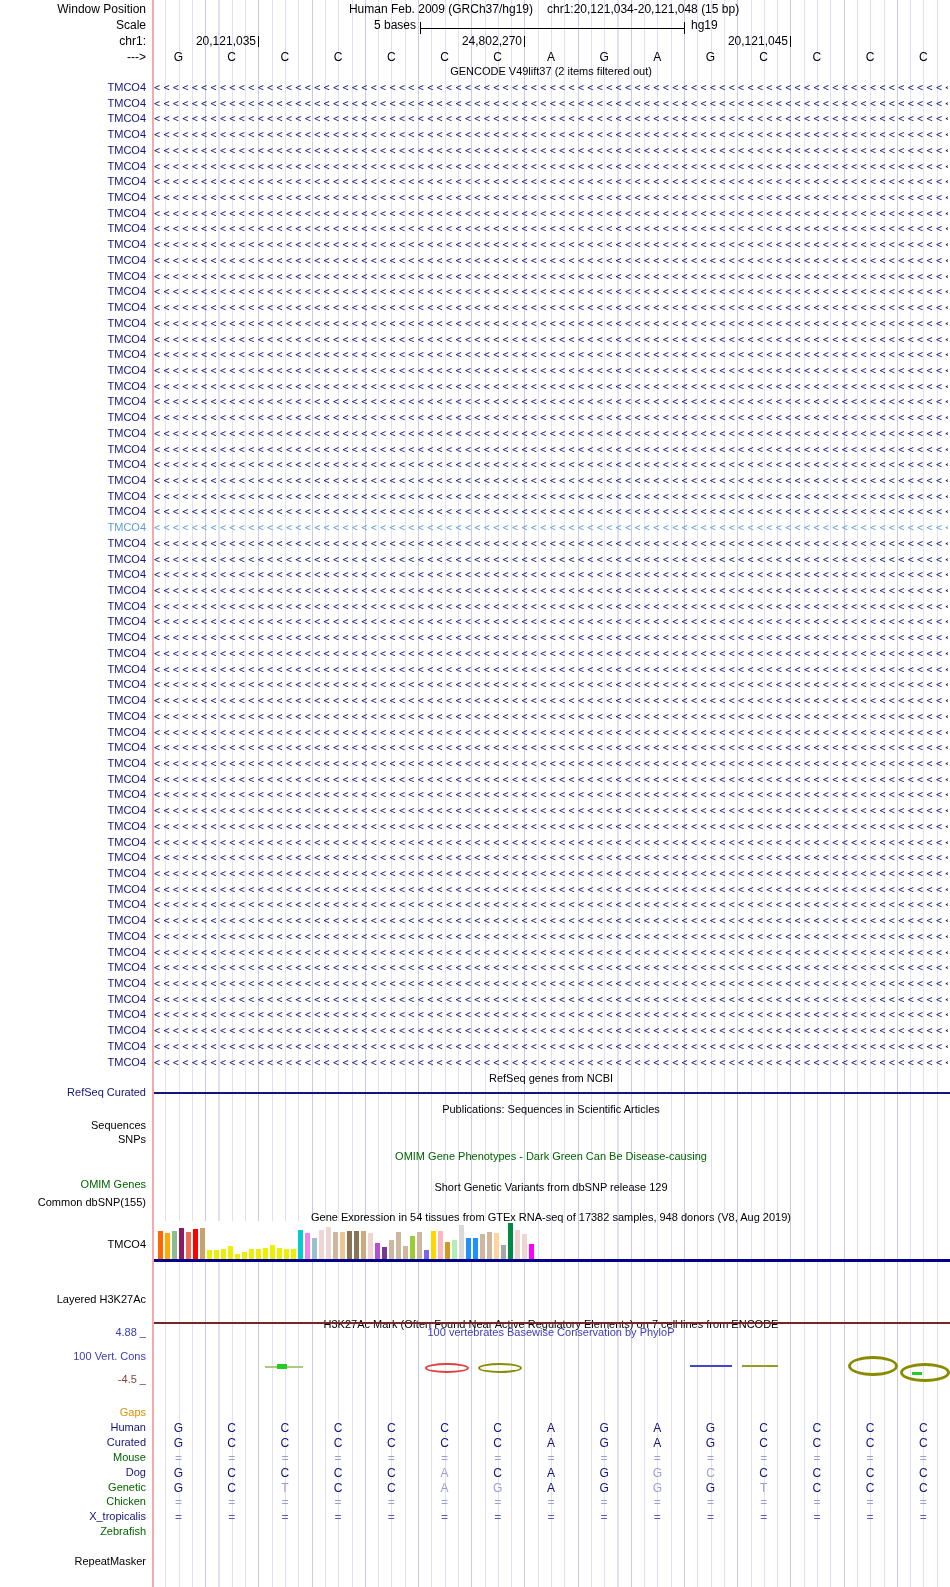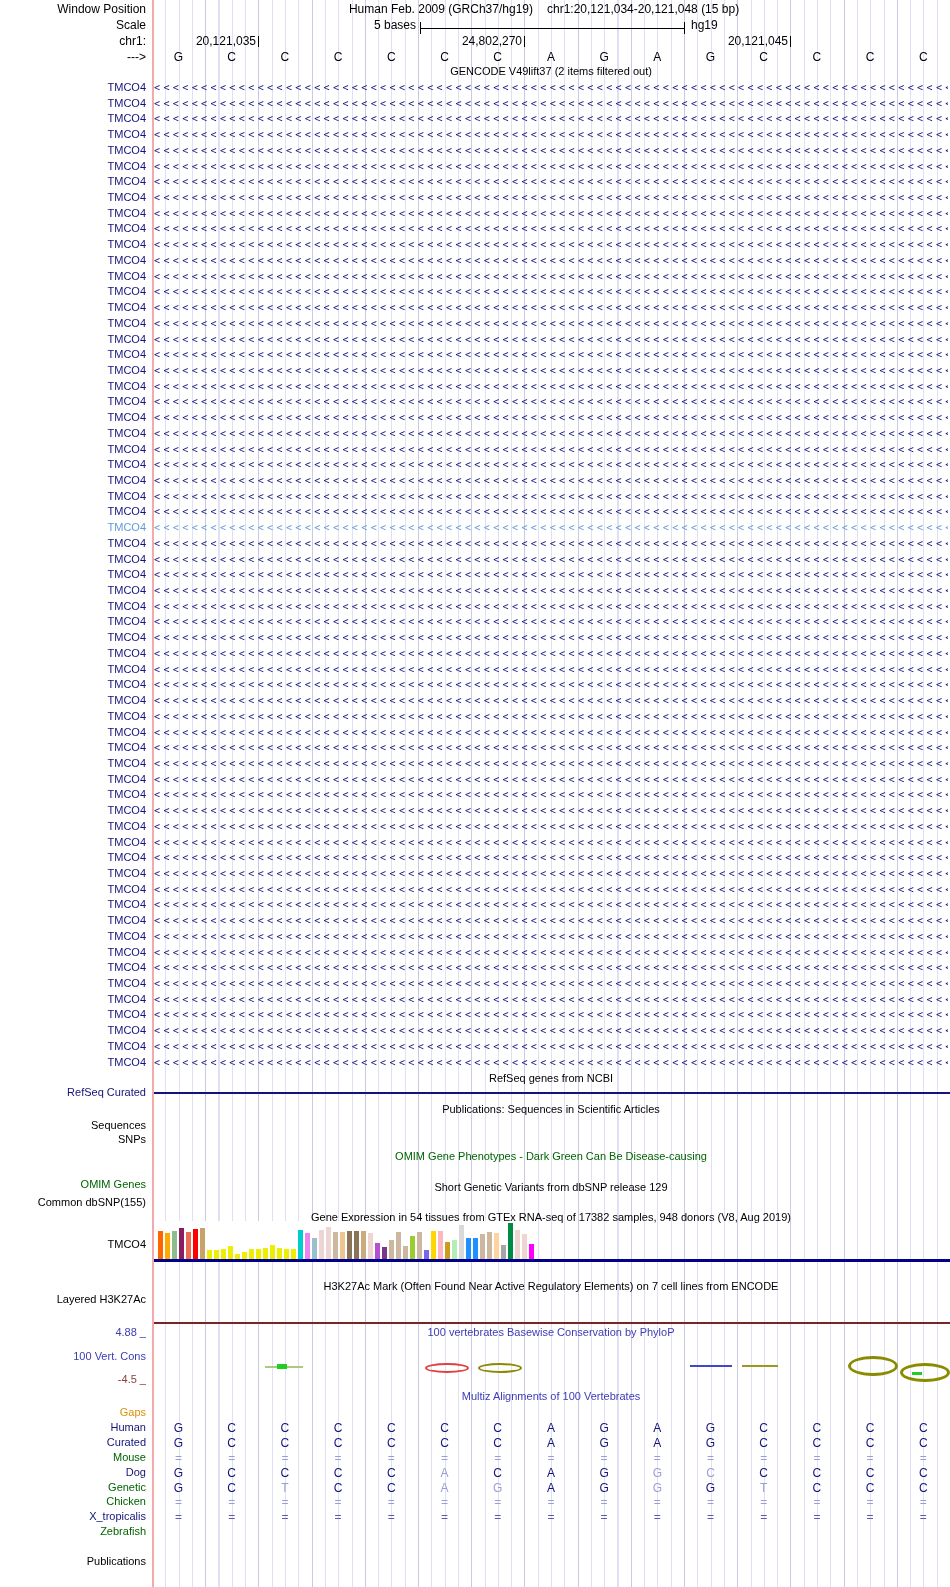--- a/index.html
+++ b/index.html
@@ -411,7 +411,7 @@
     </div>
   <div class="hline" style="left:154px;top:1259px;width:796px;height:3px;background:#00008B"></div>
 
-  <div class="lbl ctr" style="top:1280px">H3K27Ac Mark (Often Found Near Active Regulatory Elements) on 7 cell lines from ENCODE</div>
+  <div class="lbl ctr" style="top:1318px">H3K27Ac Mark (Often Found Near Active Regulatory Elements) on 7 cell lines from ENCODE</div>
   <div class="lbl gut" style="top:1293px">Layered H3K27Ac</div>
   <div class="hline" style="left:154px;top:1322px;width:796px;height:2px;background:#7A2525"></div>
 

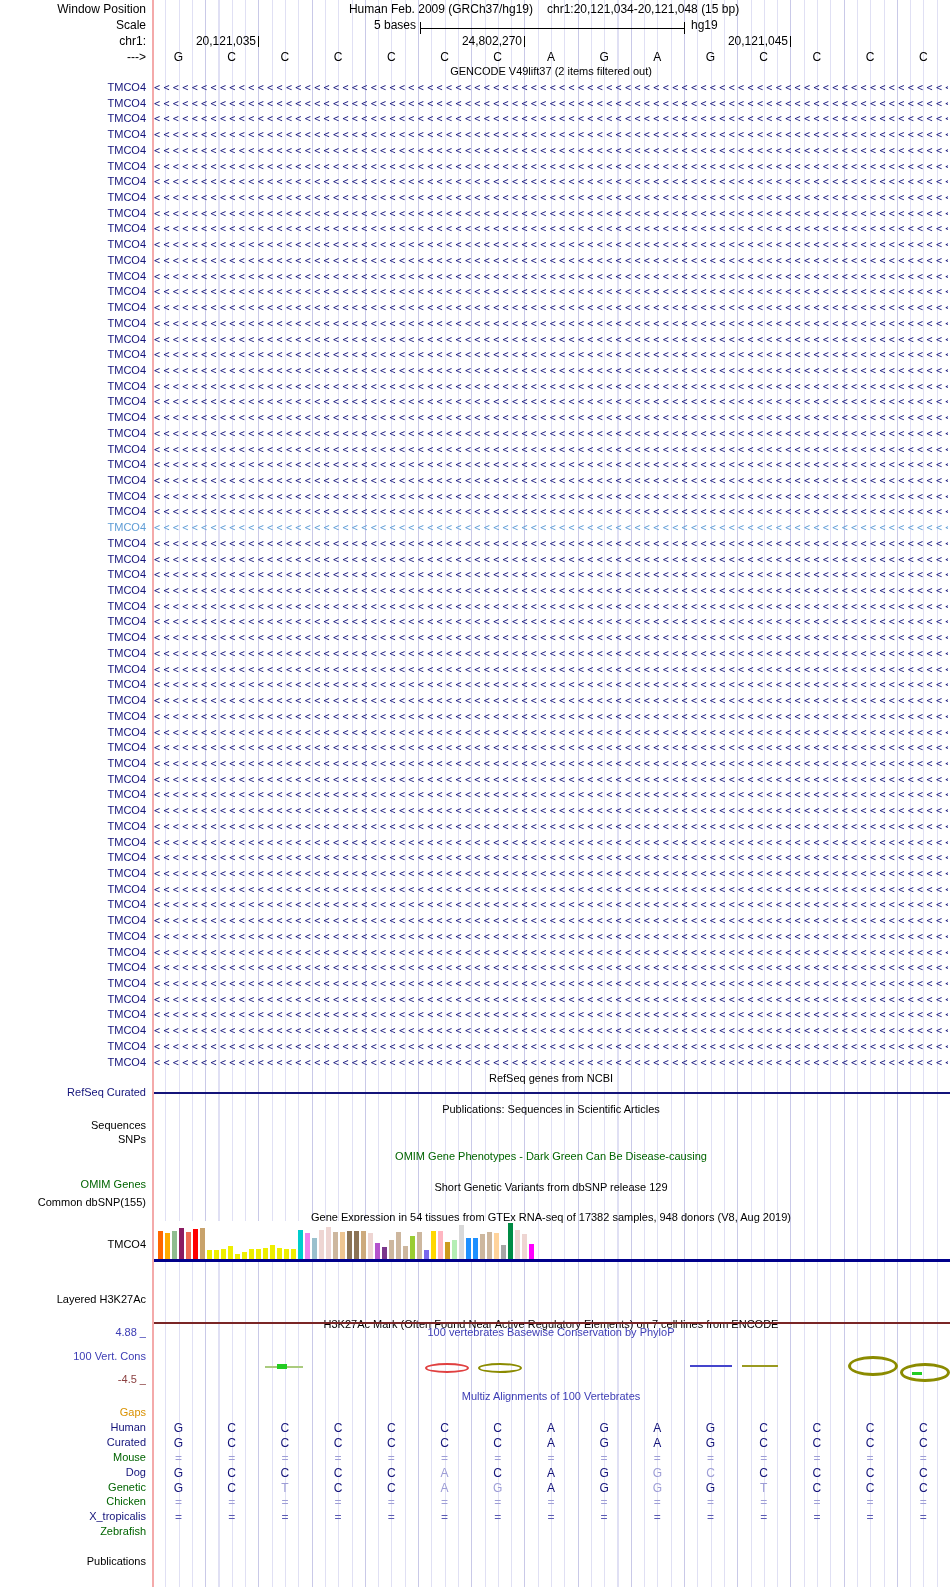--- a/index.html
+++ b/index.html
@@ -431,7 +431,6 @@
       <div class="mark" style="left: 912px; top: 1372px; width: 10px; height: 3px; background: rgb(34, 204, 34);"></div>
     </div>
 
-  <div class="lbl ctr blue" style="top:1390px">Multiz Alignments of 100 Vertebrates</div>
   <div id="multiz-rows">
       <div class="lbl gut" style="top: 1406px; color: rgb(217, 145, 0);">Gaps</div>
       <div class="lbl gut" style="top: 1420.9px; color: rgb(19, 19, 122);">Human</div>

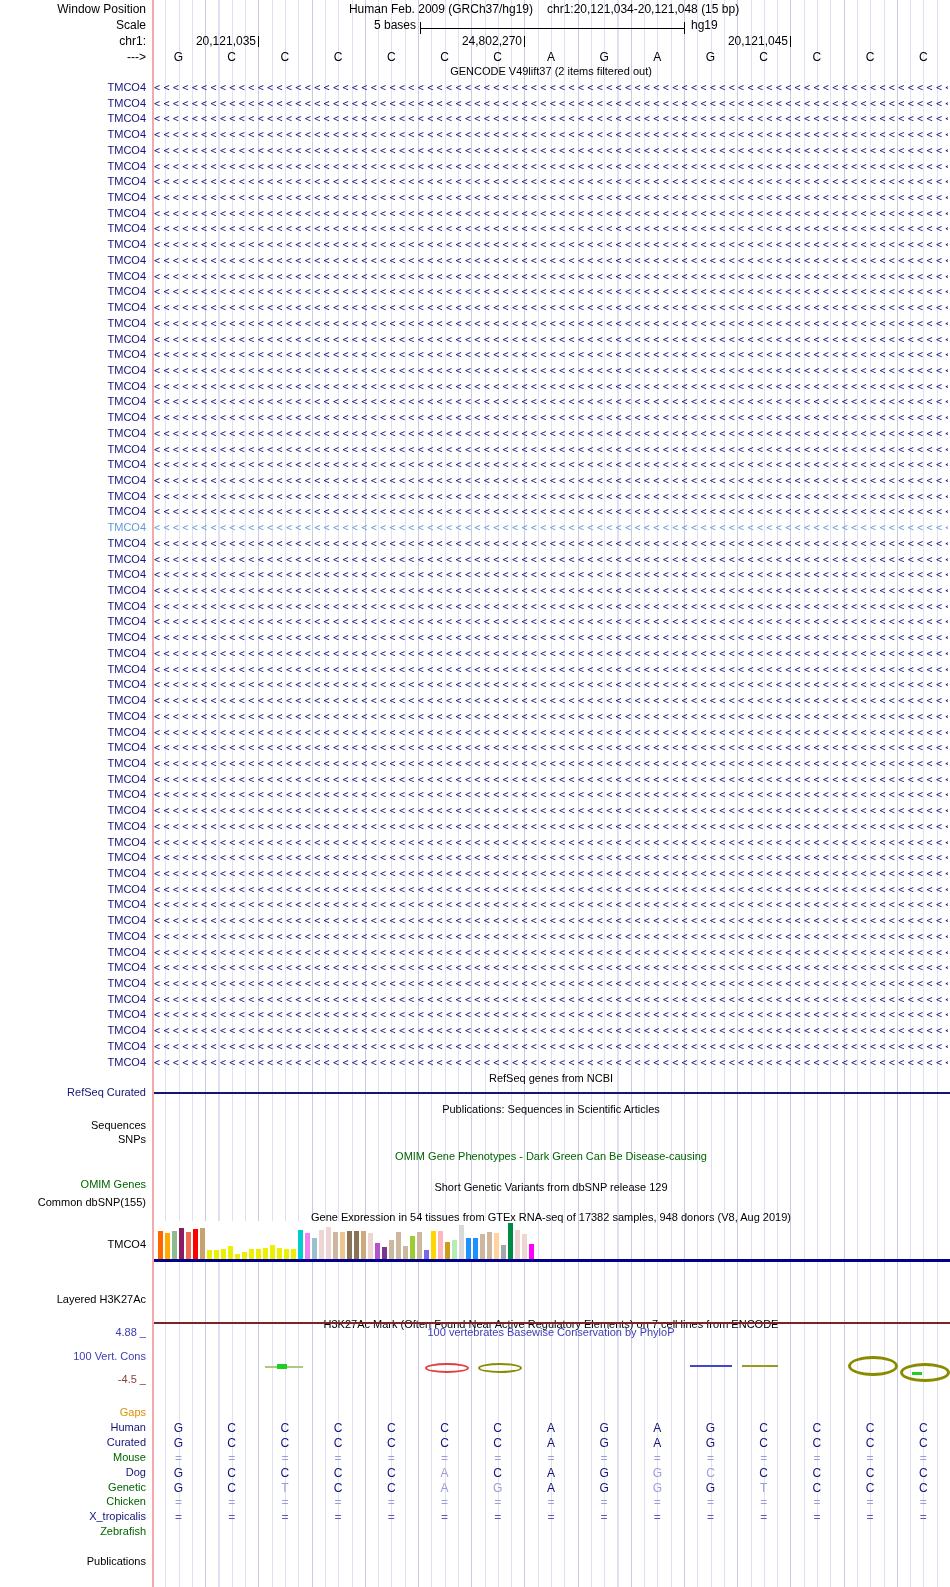--- a/index.html
+++ b/index.html
@@ -548,7 +548,7 @@
       <div class="lbl gut" style="top: 1525.2px; color: rgb(0, 100, 0);">Zebrafish</div>
     </div>
 
-  <div class="lbl gut" style="top:1555px">Publications</div>
+  <div class="lbl gut" style="top:1555px">RepeatMasker</div>
 </div>
 
 </body></html>

